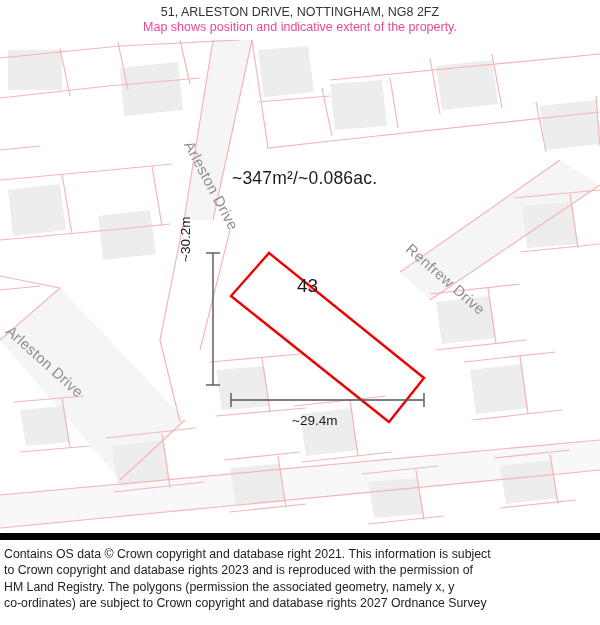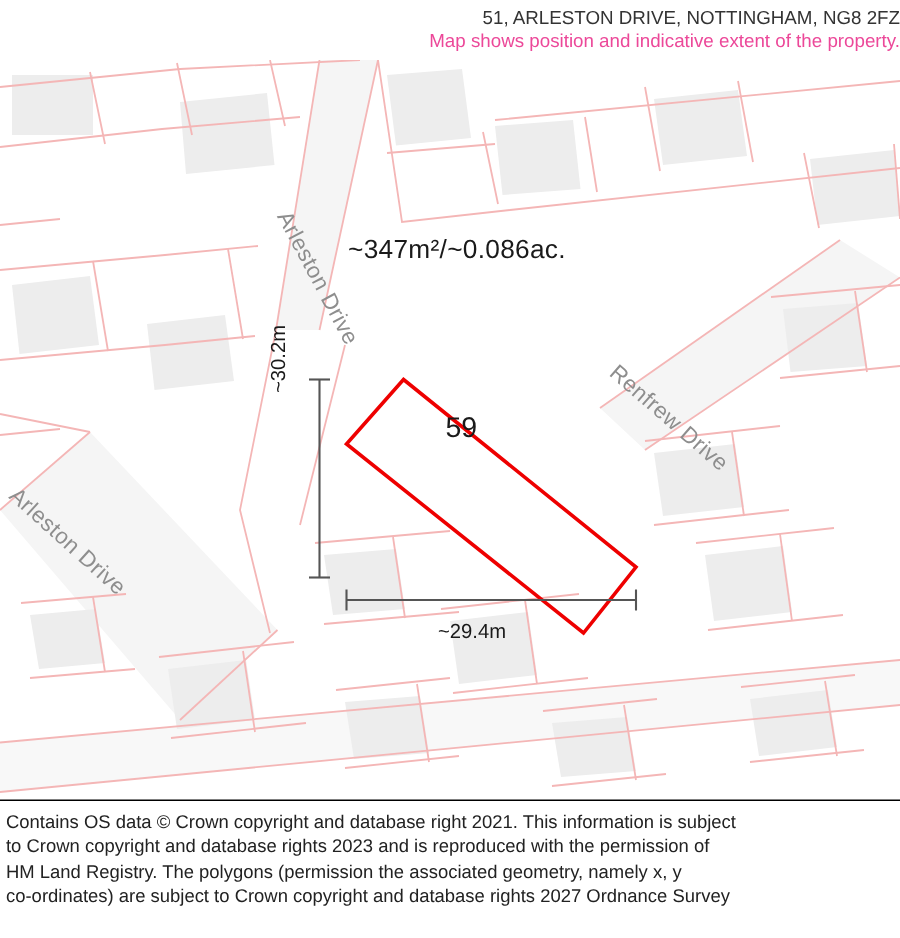--- a/index.html
+++ b/index.html
@@ -25,7 +25,7 @@
     left: 0;
     width: 600px;
     height: 40px;
-    text-align: right;
+    text-align: center;
   }
   .header .title {
     font-size: 12.5px;

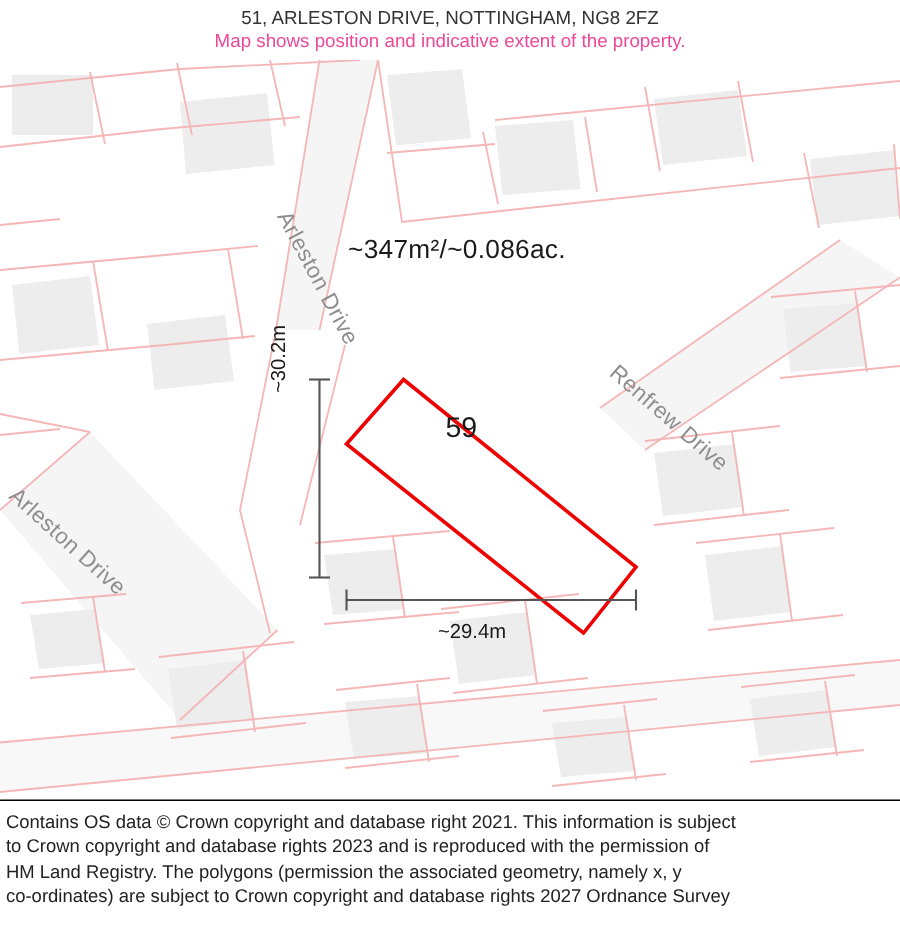--- a/index.html
+++ b/index.html
@@ -72,7 +72,7 @@
   .area-label {
     position: absolute;
     left: 232px;
-    top: 116px;
+    top: 128px;
     font-size: 17.5px;
     color: #1a1a1a;
     letter-spacing: 0.2px;

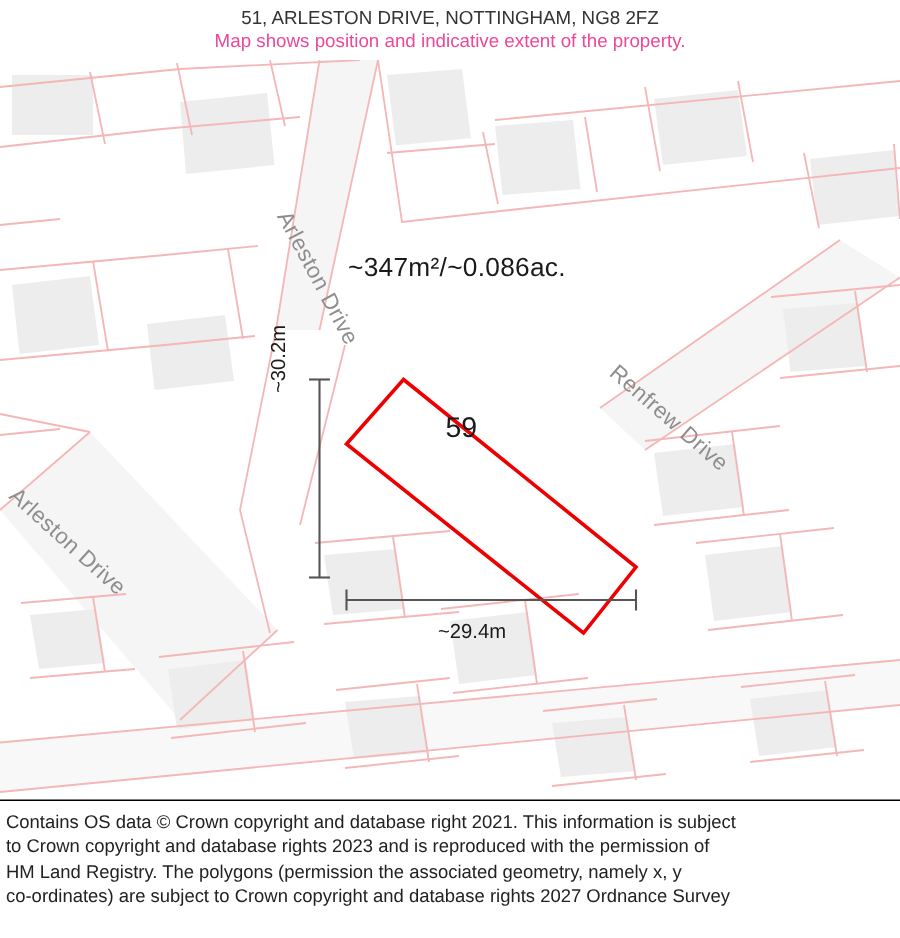--- a/index.html
+++ b/index.html
@@ -255,7 +255,7 @@
     </svg>
 
     <div class="area-label">~347m²/~0.086ac.</div>
-    <div class="plot-number">59</div>
+    <div class="plot-number">43</div>
     <div class="dim-vert">~30.2m</div>
     <div class="dim-horiz">~29.4m</div>
 

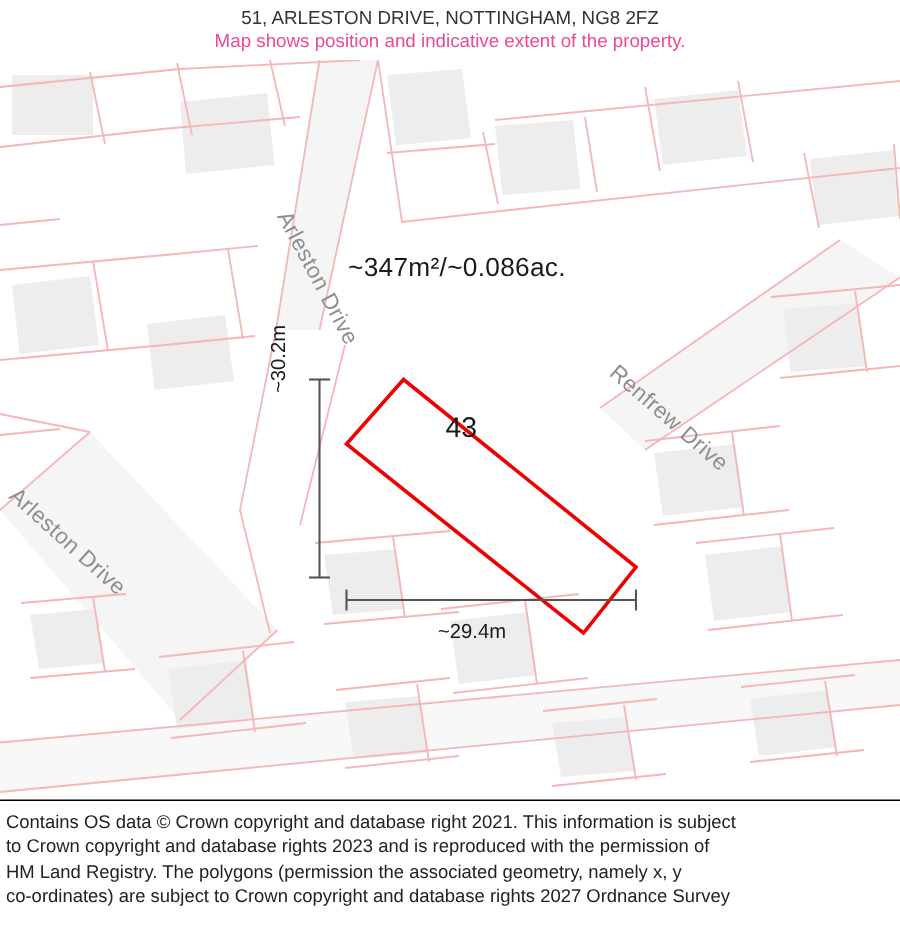--- a/index.html
+++ b/index.html
@@ -59,7 +59,7 @@
     width: 600px;
     height: 92px;
     background: #ffffff;
-    border-top: 1px solid #000000;
+    border-top: 7px solid #000000;
     box-sizing: border-box;
     padding: 6px 4px 0 4px;
   }

